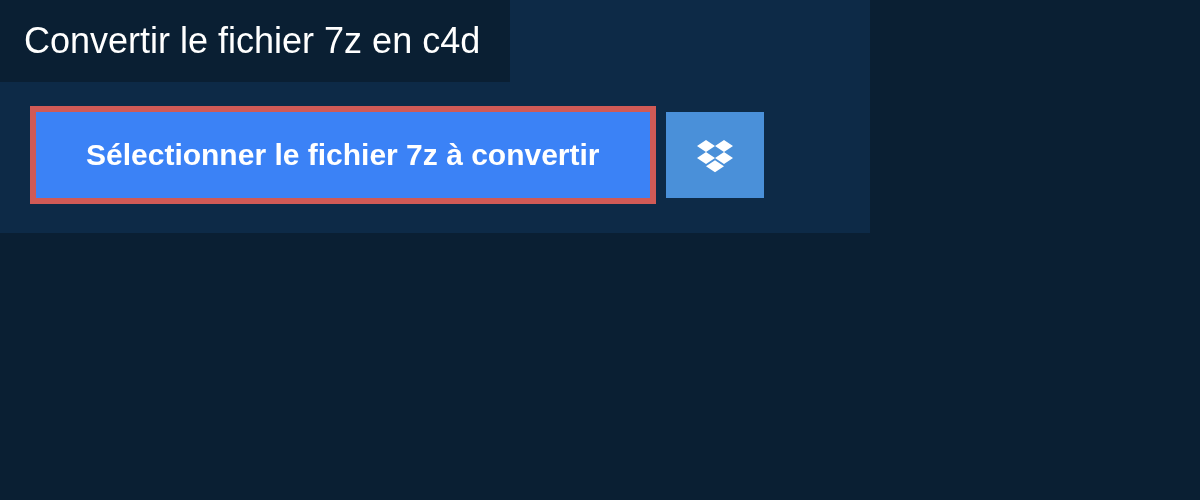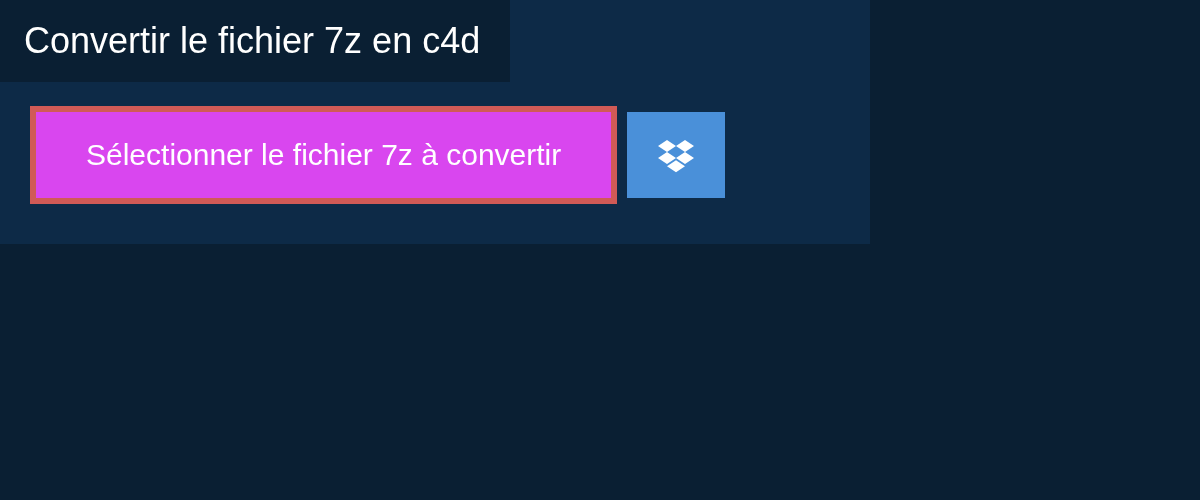--- a/index.html
+++ b/index.html
@@ -18,7 +18,7 @@
       background-color: #0d2a47;
       width: 870px;
       margin-top: 0;
-      padding-bottom: 40px;
+      padding-bottom: 29px;
     }
     .title-tab {
       background-color: #0a1f33;

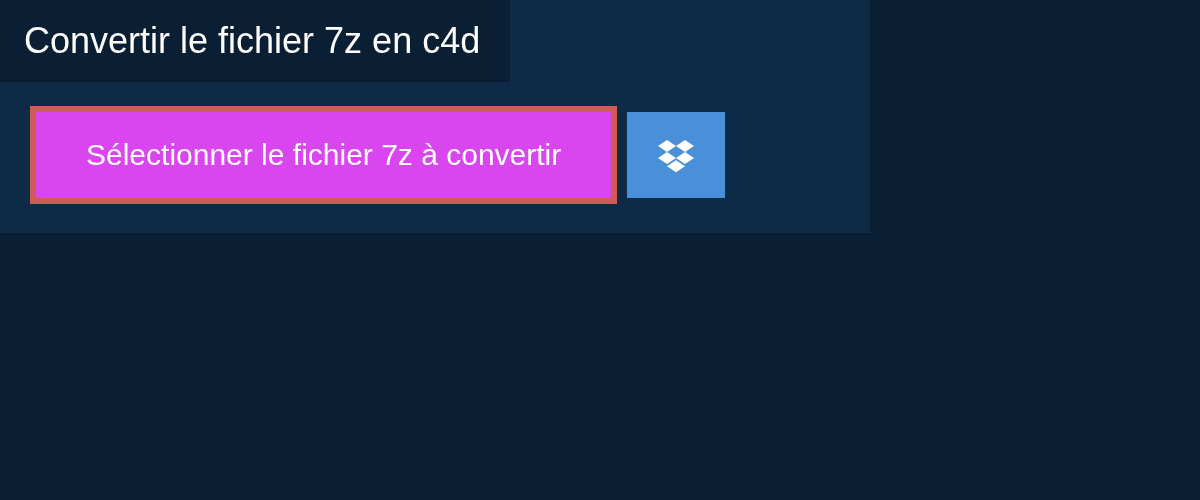--- a/index.html
+++ b/index.html
@@ -38,10 +38,10 @@
       display: inline-block;
     }
     .select-button {
-      background-color: #d946ef;
+      background-color: #3b82f6;
       color: #ffffff;
       font-size: 30px;
-      font-weight: 400;
+      font-weight: 700;
       padding: 26px 50px;
       border: none;
       cursor: pointer;

